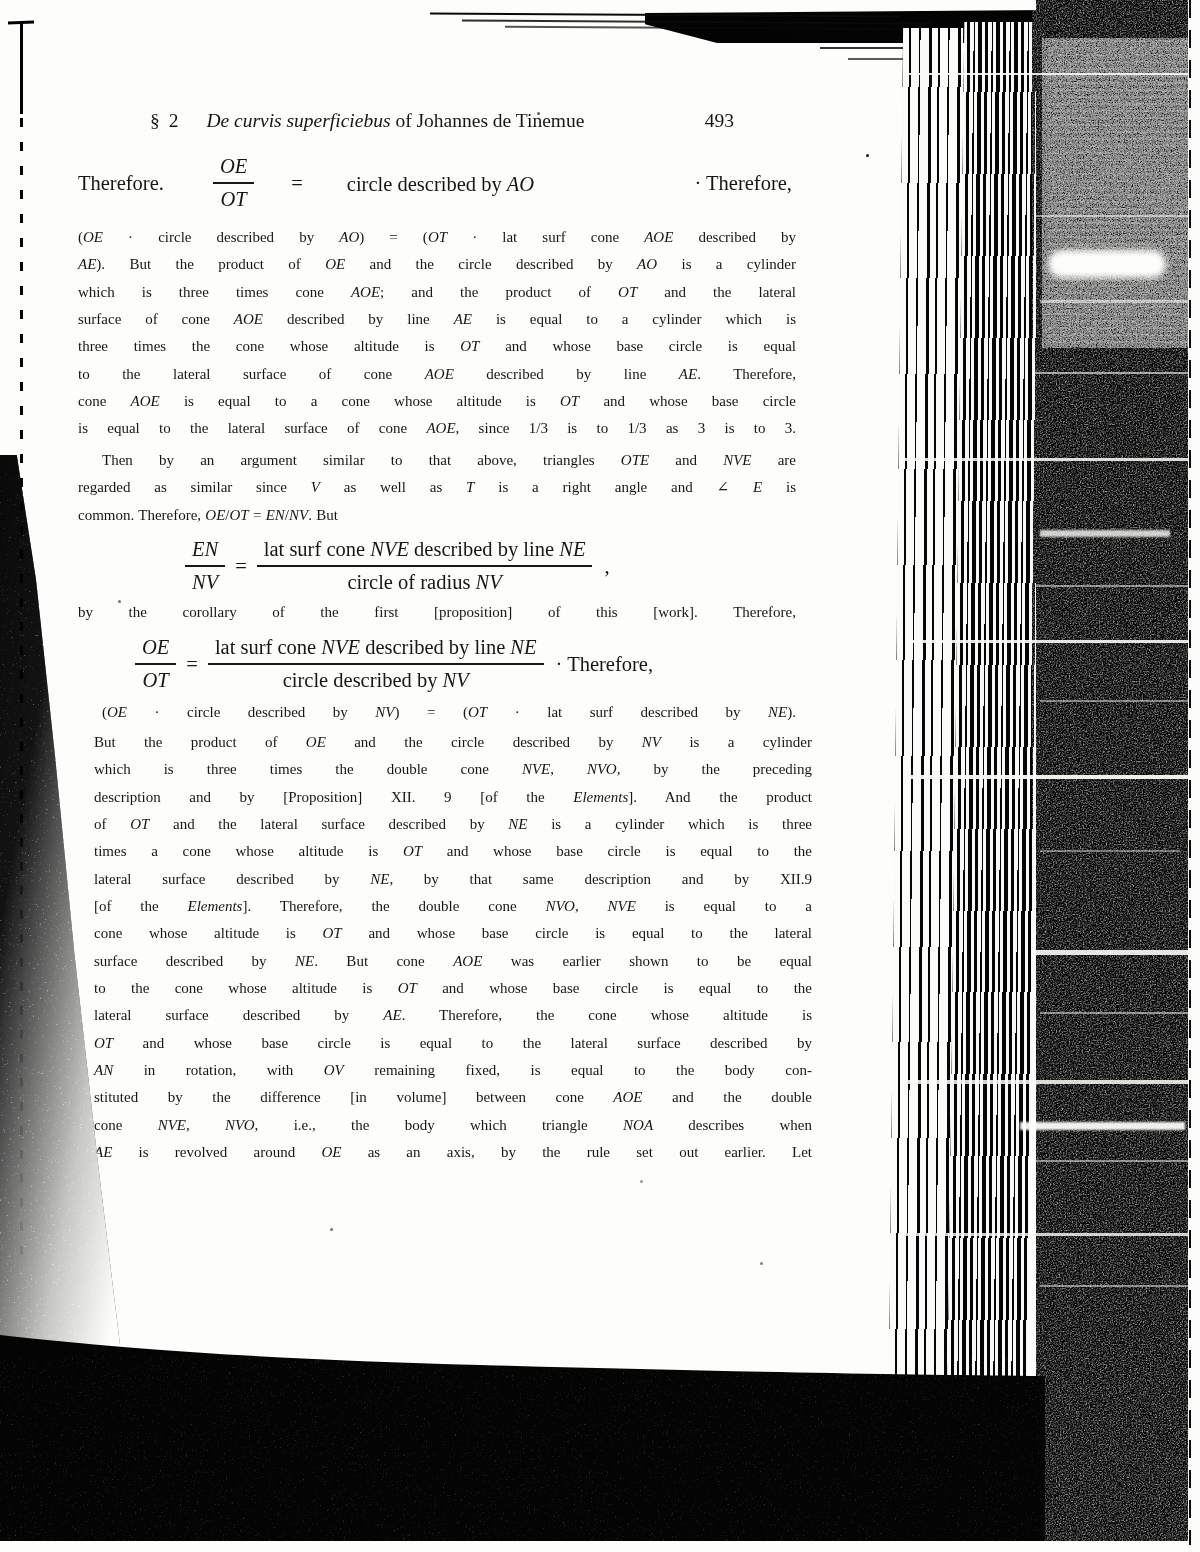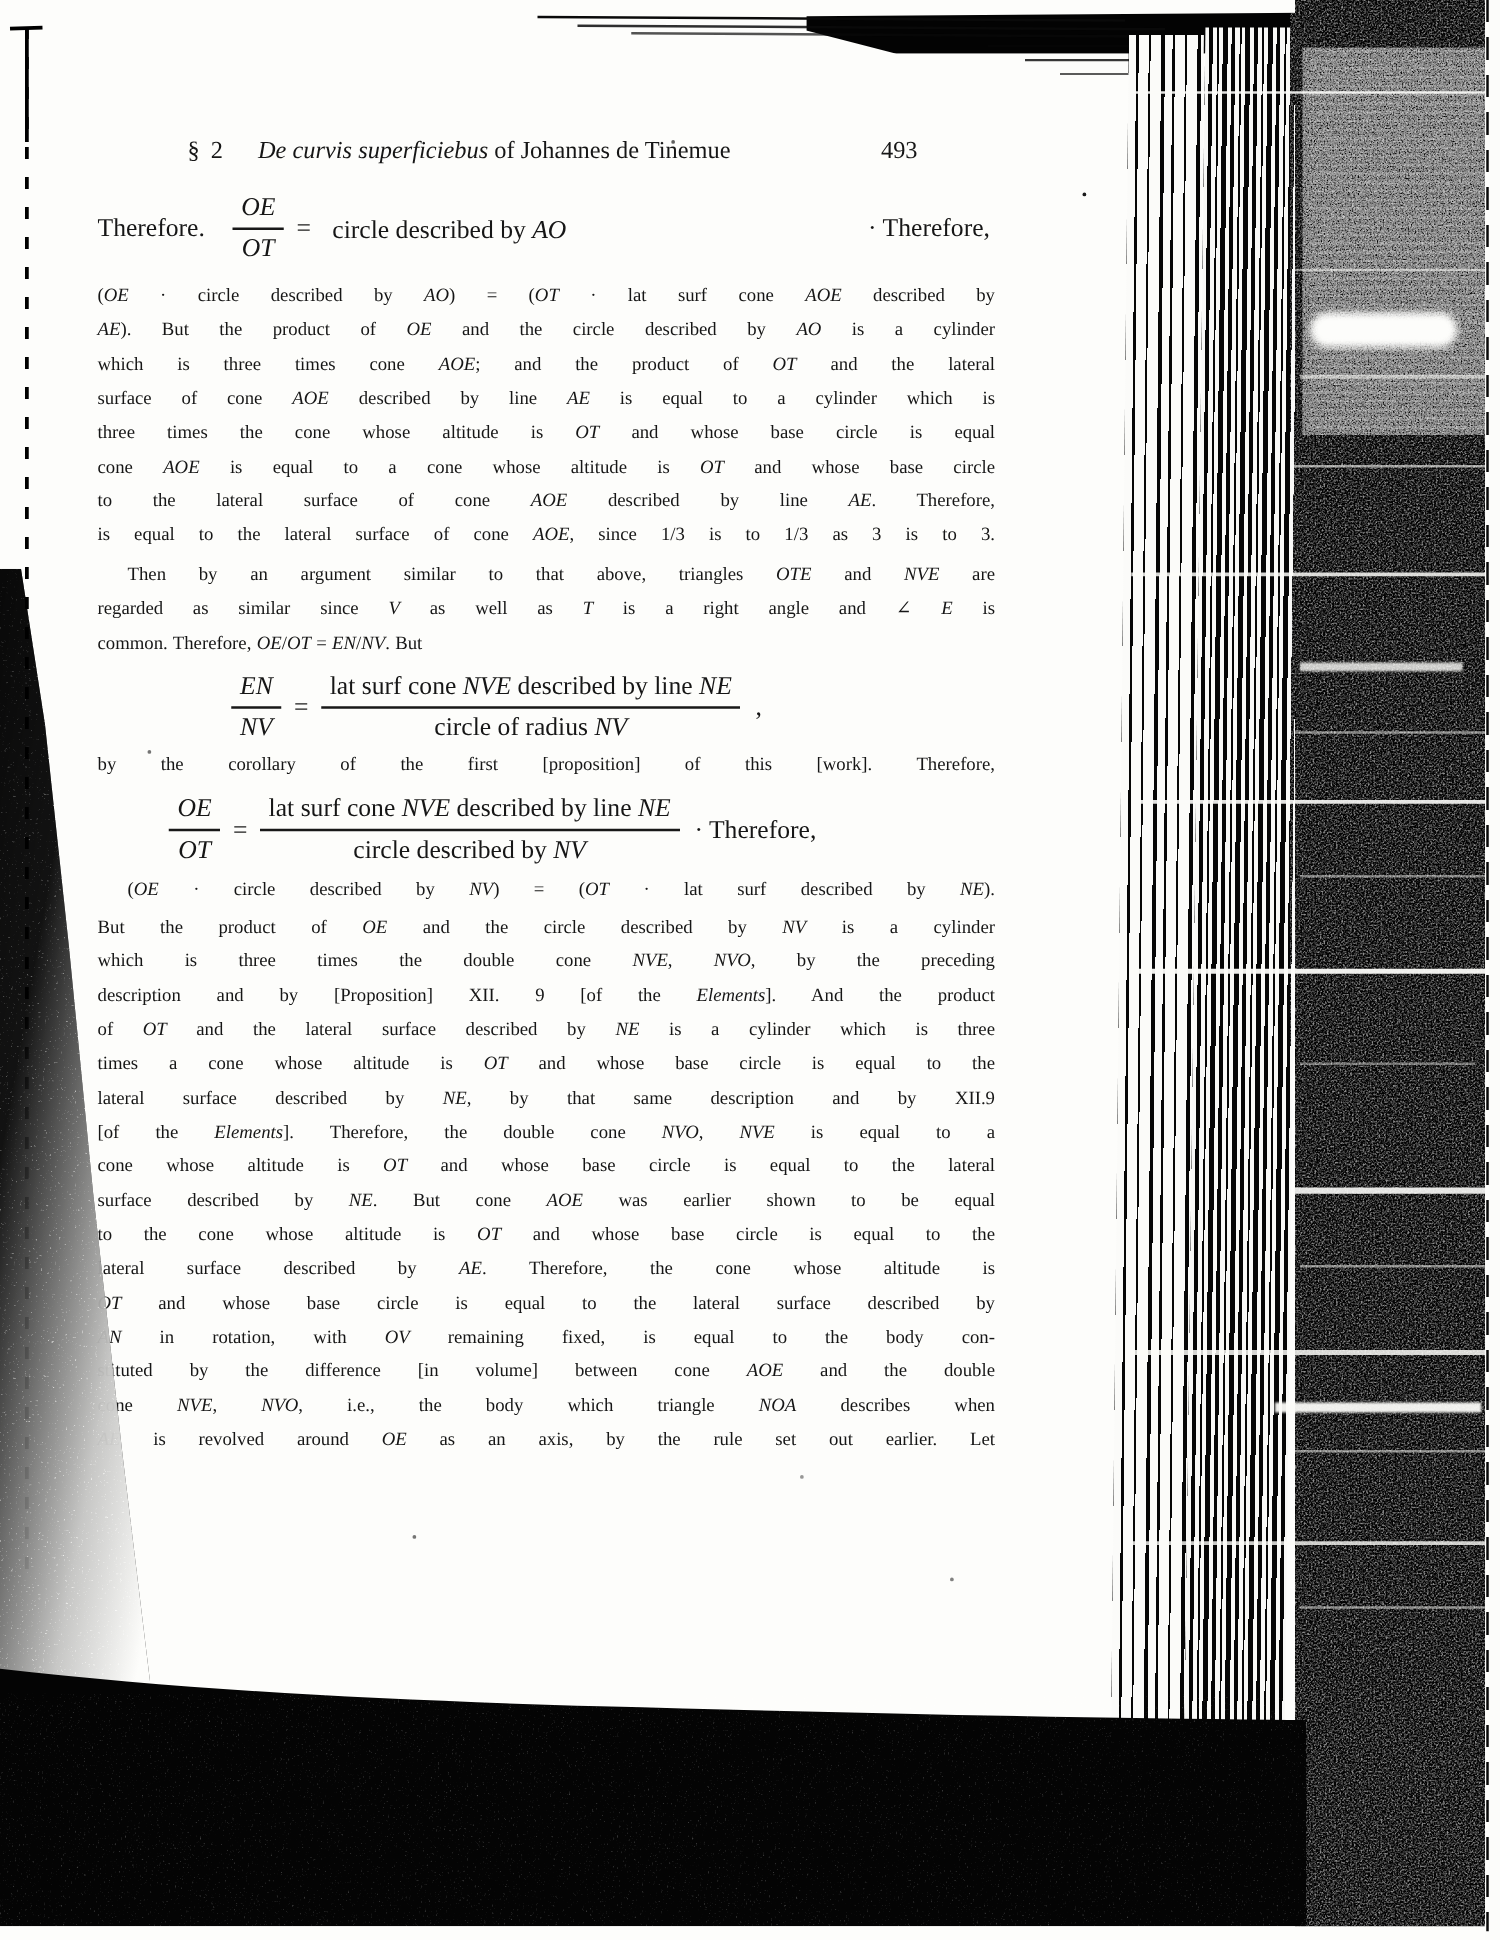--- a/index.html
+++ b/index.html
@@ -32,7 +32,7 @@
   .fml .pre{margin-right:22px;}
   .fml .suf{margin-left:12px;text-align:right;}
   .fml .suf.pushed{margin-left:auto;margin-right:4px;}
-  #fml1{top:150px;width:718px;}
+  #fml1{top:150px;width:718px;gap:27px;}
   #fml2{top:533px;left:107px;}
   #fml3{top:631px;left:57px;}
   #corol{top:599px;}

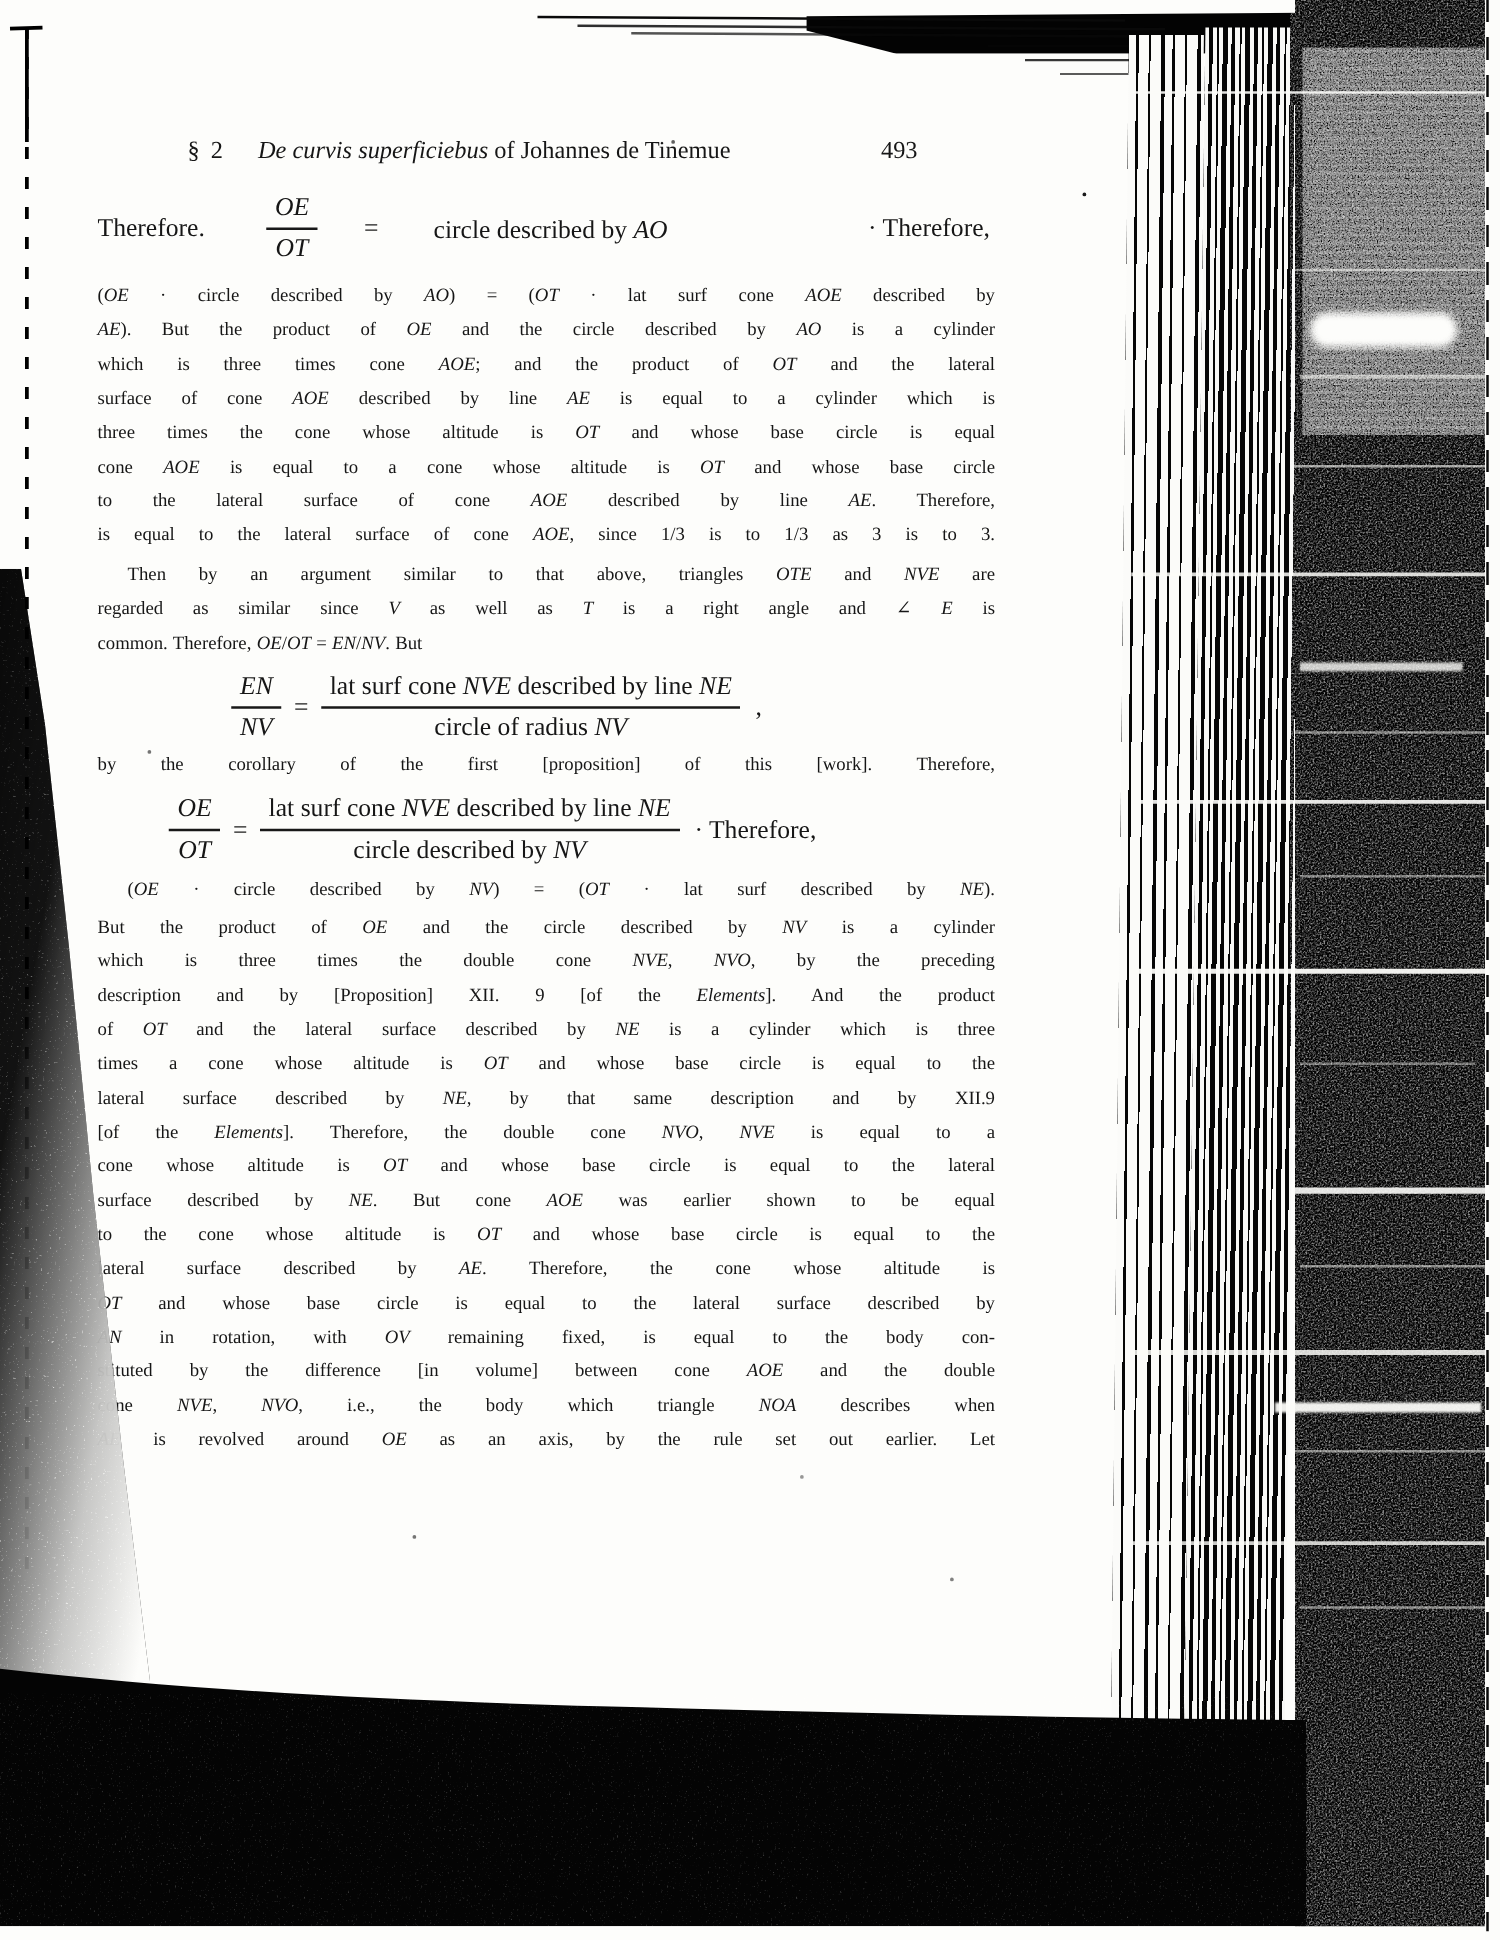--- a/index.html
+++ b/index.html
@@ -121,8 +121,8 @@
         <div class="pline">which is three times cone <i>AOE</i>; and the product of <i>OT</i> and the lateral</div>
         <div class="pline">surface of cone <i>AOE</i> described by line <i>AE</i> is equal to a cylinder which is</div>
         <div class="pline">three times the cone whose altitude is <i>OT</i> and whose base circle is equal</div>
+        <div class="pline">to the lateral surface of cone <i>AOE</i> described by line <i>AE</i>. Therefore,</div>
         <div class="pline">cone <i>AOE</i> is equal to a cone whose altitude is <i>OT</i> and whose base circle</div>
-        <div class="pline">to the lateral surface of cone <i>AOE</i> described by line <i>AE</i>. Therefore,</div>
         <div class="pline">is equal to the lateral surface of cone <i>AOE</i>, since 1/3 is to 1/3 as 3 is to 3.</div>
       </div>
     <div class="blk" id="para2">

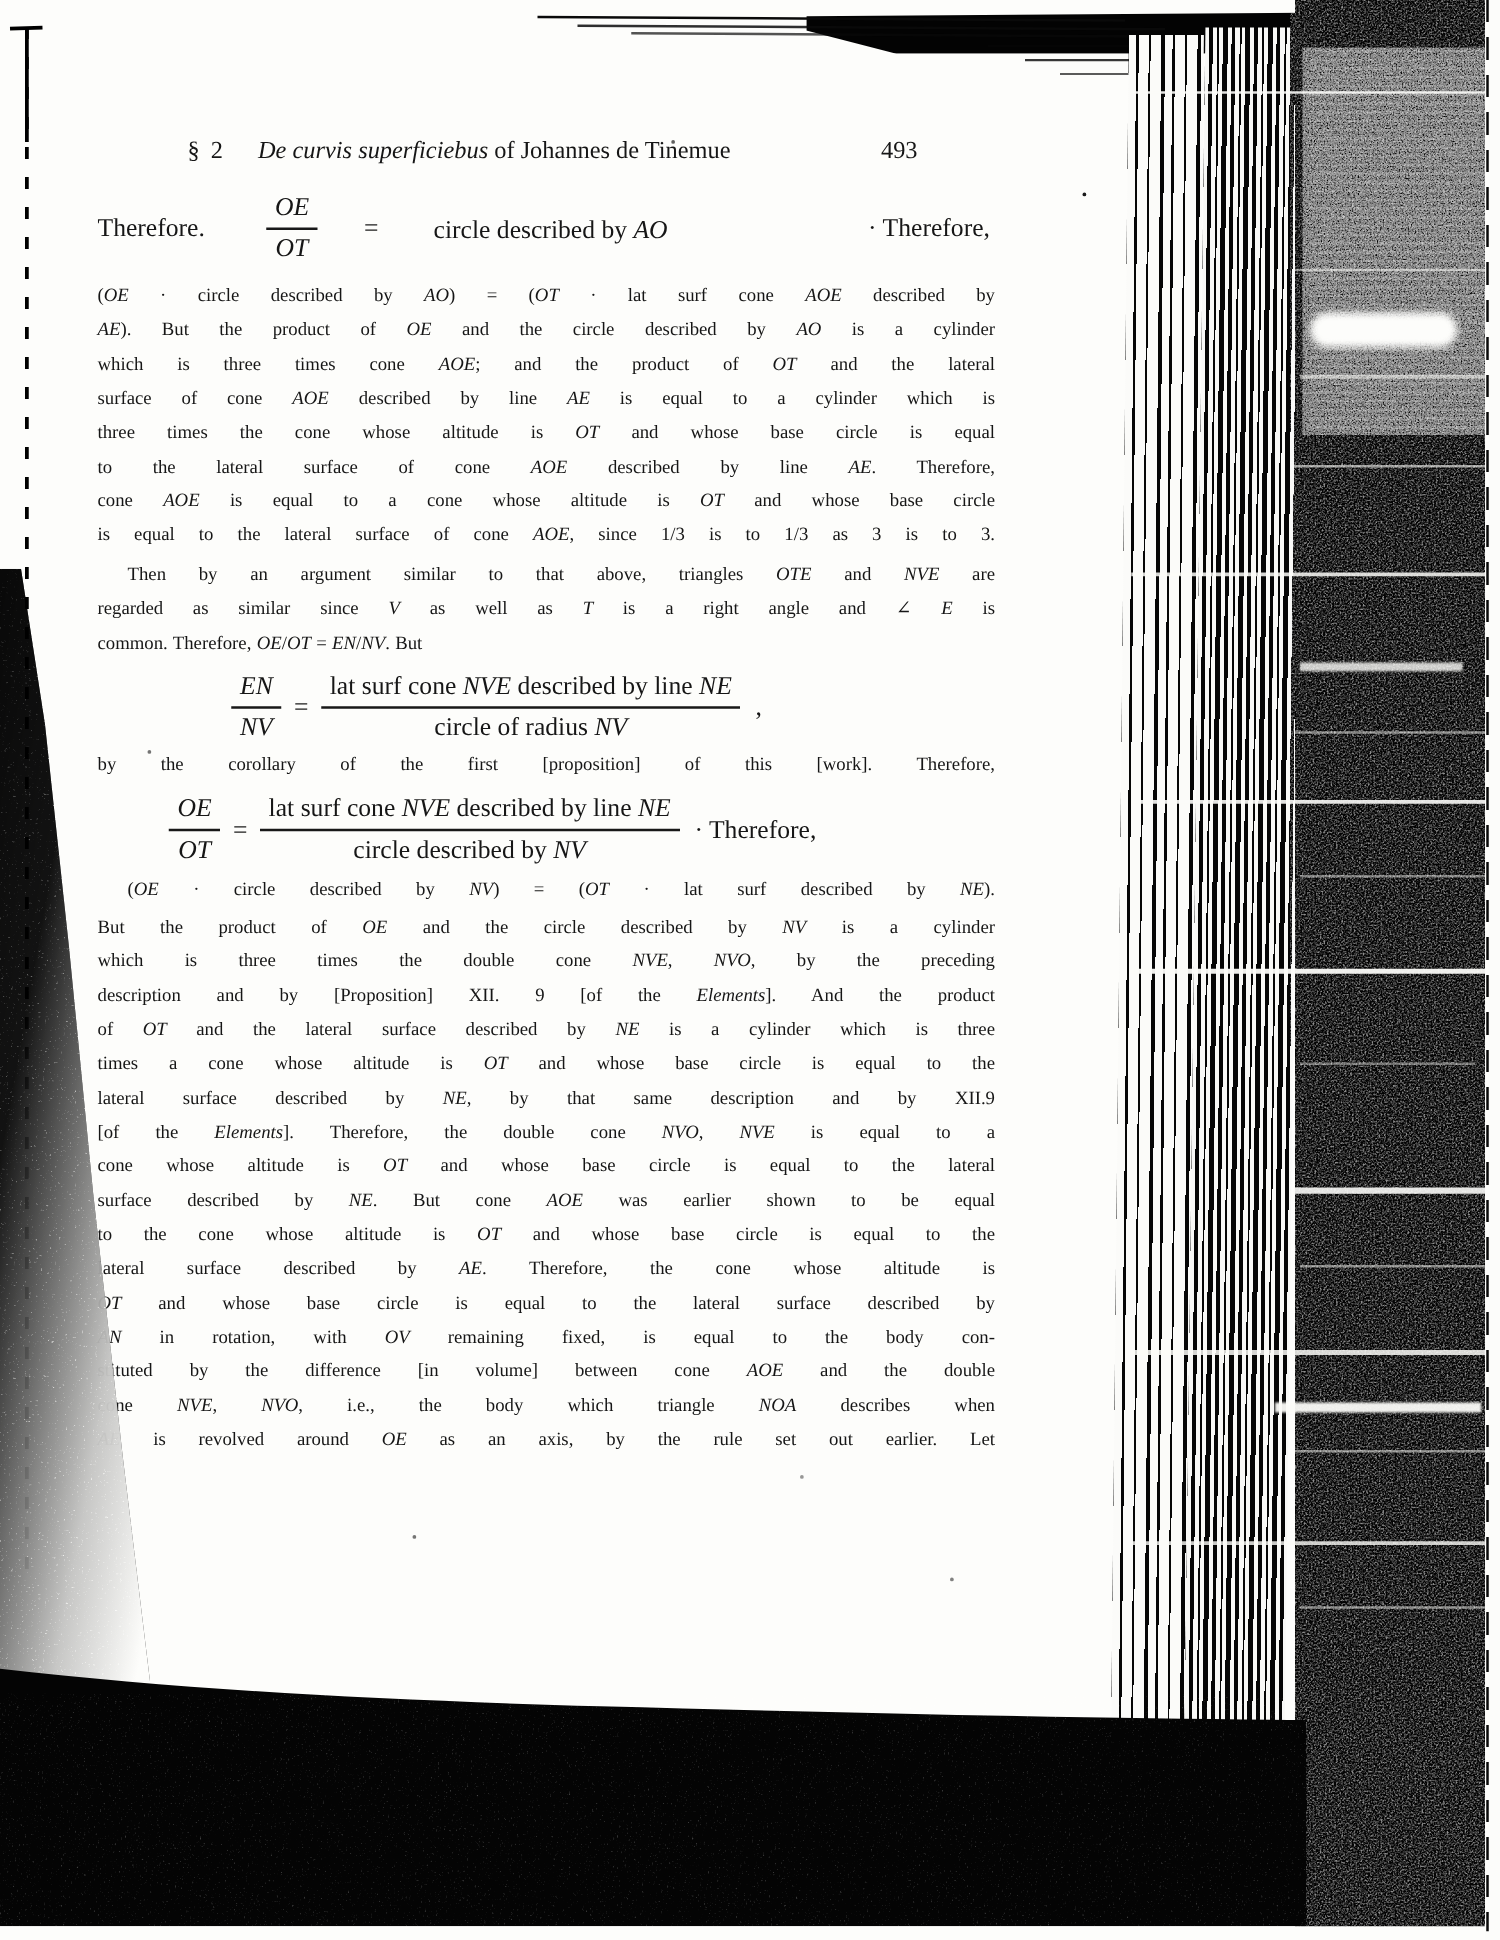--- a/index.html
+++ b/index.html
@@ -39,7 +39,7 @@
   #eqline{top:699px;}
   #para1{top:224px;}
   #para2{top:447px;}
-  #para3{top:729px;}
+  #para3{top:729px;margin-left:16px;}
   
   #lrule{
     position:absolute;left:20px;top:22px;width:2.5px;height:1236px;

